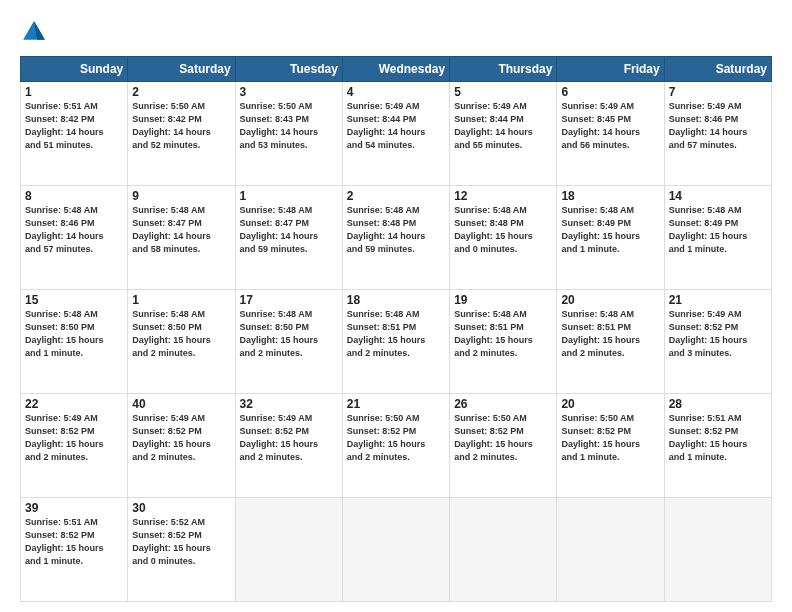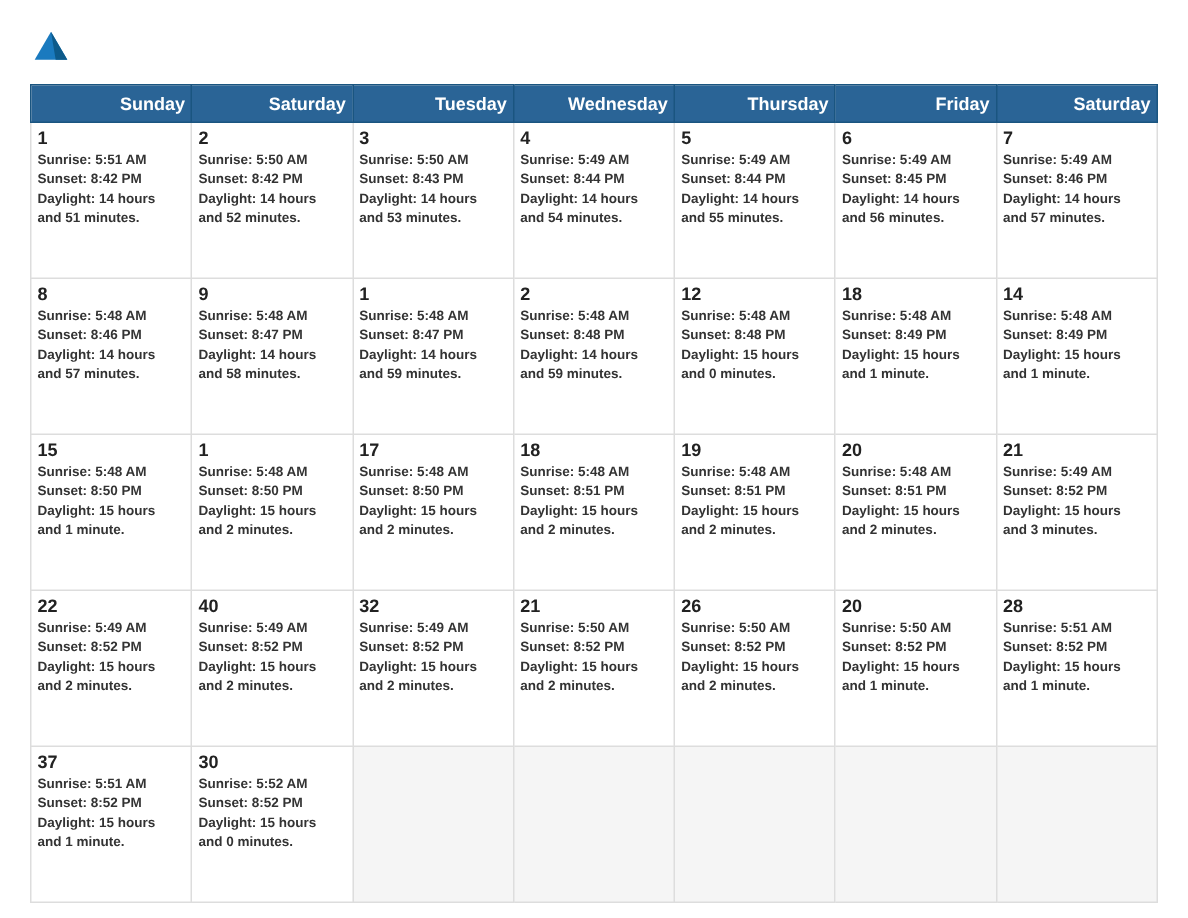--- a/index.html
+++ b/index.html
@@ -332,7 +332,7 @@
         </tr>
         <tr>
           <td>
-            <span class="day-num">37</span>
+            <span class="day-num">39</span>
             <div class="day-info" style="white-space: pre-line;">Sunrise: 5:51 AM
 Sunset: 8:52 PM
 Daylight: 15 hours

